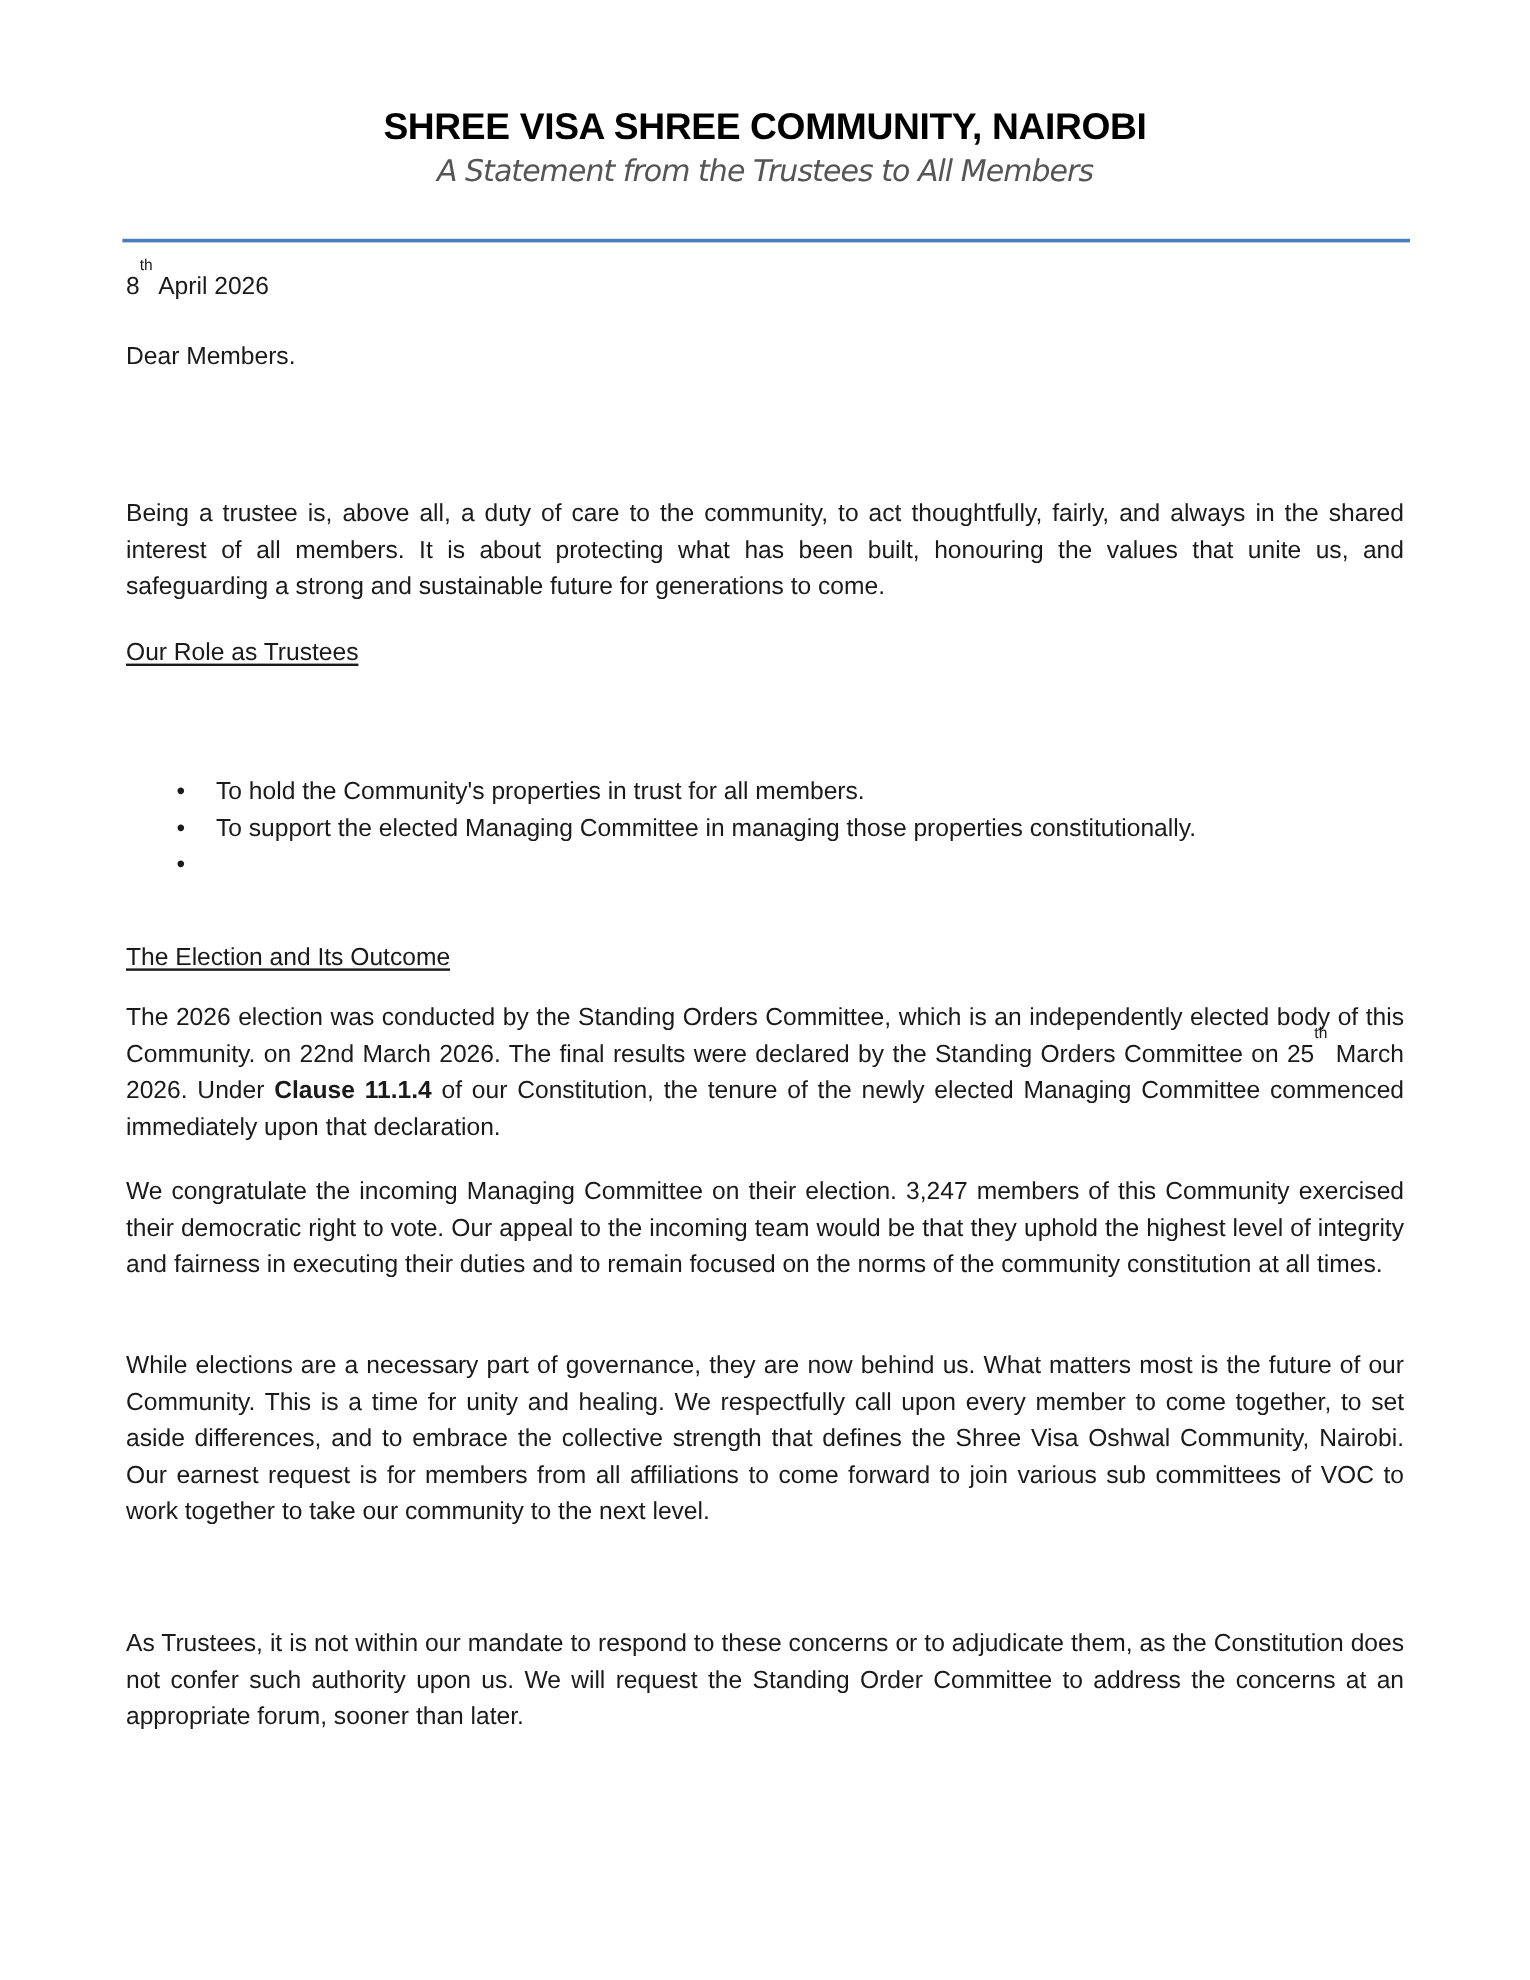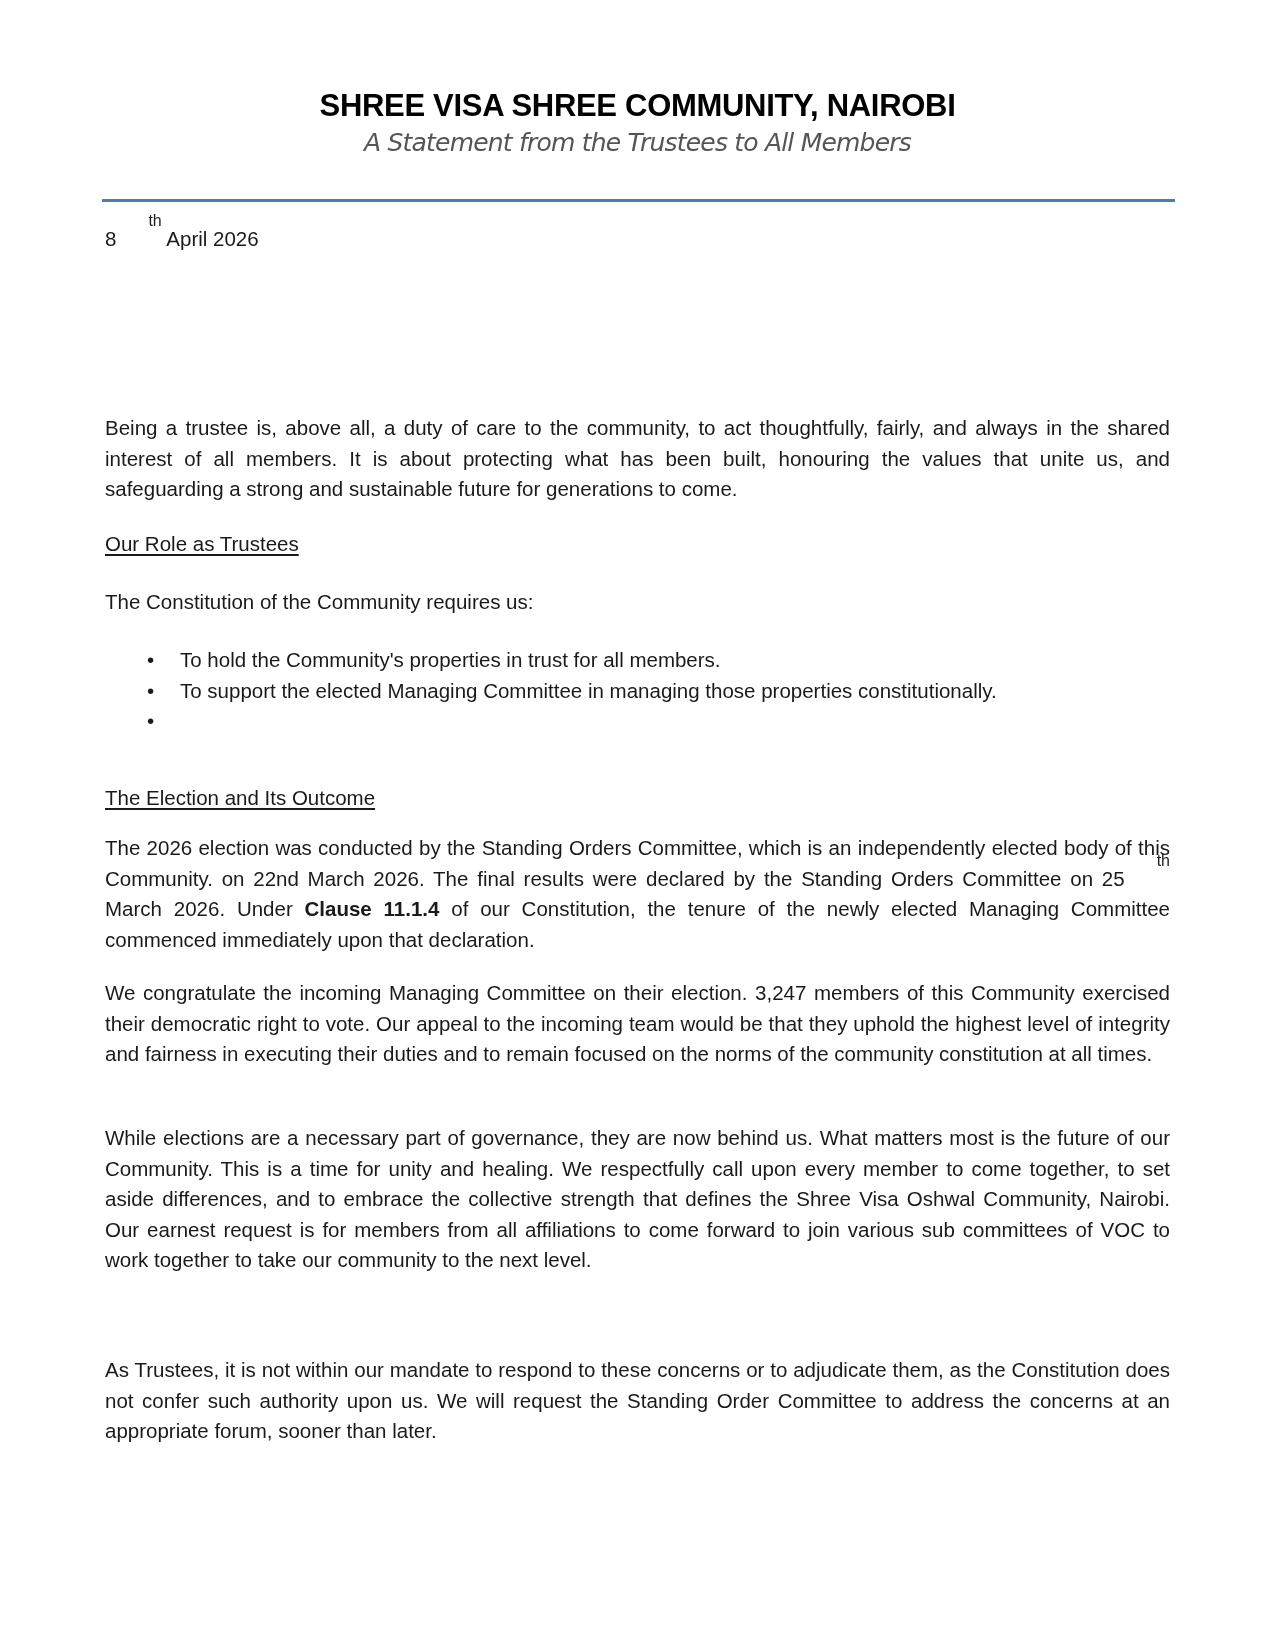--- a/index.html
+++ b/index.html
@@ -19,7 +19,7 @@
       position: absolute; left: 105px; width: 1065px;
     }
     .just { text-align: justify; }
-    sup { font-size: 16px; vertical-align: top; position: relative; top: -3px; line-height: 0; margin-left: 32px; }
+    sup { font-size: 13px; vertical-align: top; position: relative; top: -3px; line-height: 0; }
     .heading { text-decoration: underline; text-underline-offset: 3px; }
     .bold { font-weight: bold; }
     ul.bullets { list-style: none; margin: 0; padding: 0; }

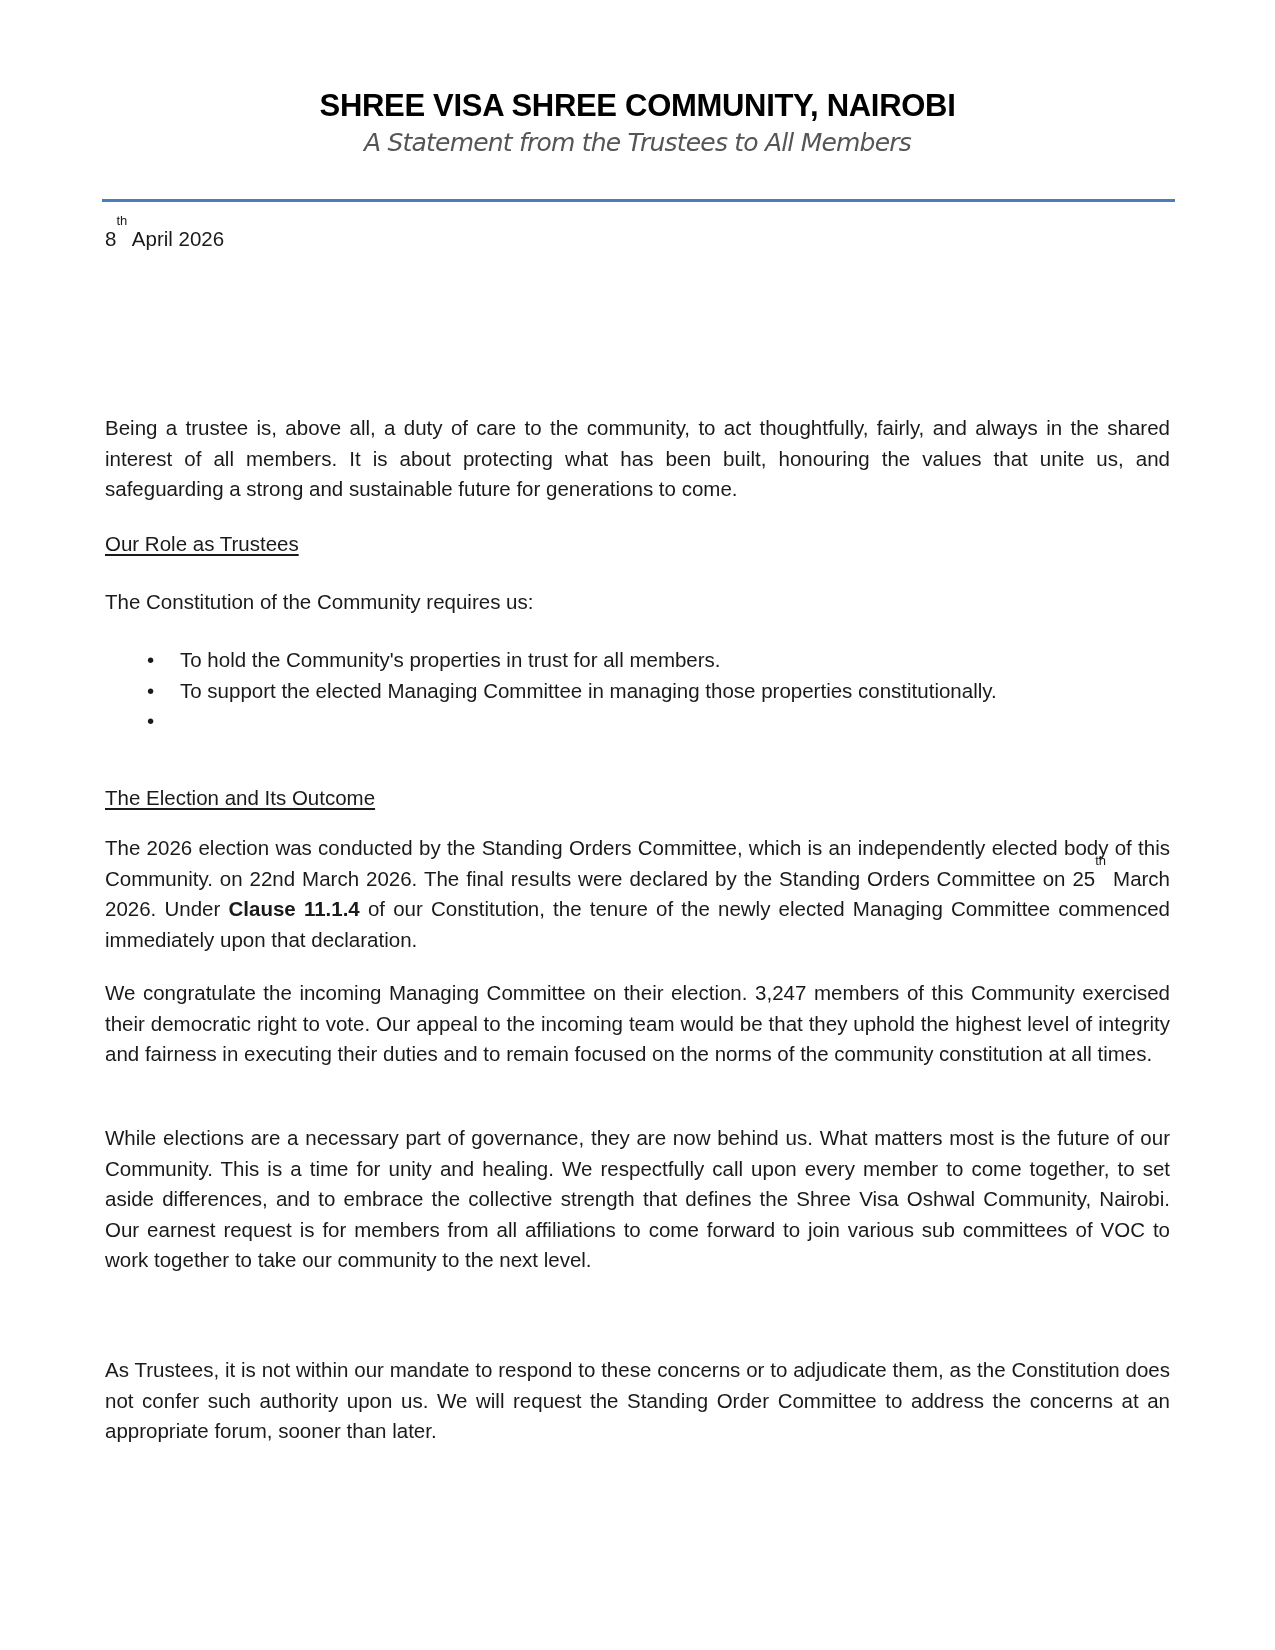--- a/index.html
+++ b/index.html
@@ -37,6 +37,7 @@
 
   <div class="text" style="top:224px;"><span>8</span><sup>th</sup><span> April 2026</span></div>
 
+  <div class="text" style="top:282px;">Dear Members.</div>
 
 
   <div class="text just" style="top:413px;">Being a trustee is, above all, a duty of care to the community, to act thoughtfully, fairly, and always in the shared interest of all members. It is about protecting what has been built, honouring the values that unite us, and safeguarding a strong and sustainable future for generations to come.</div>

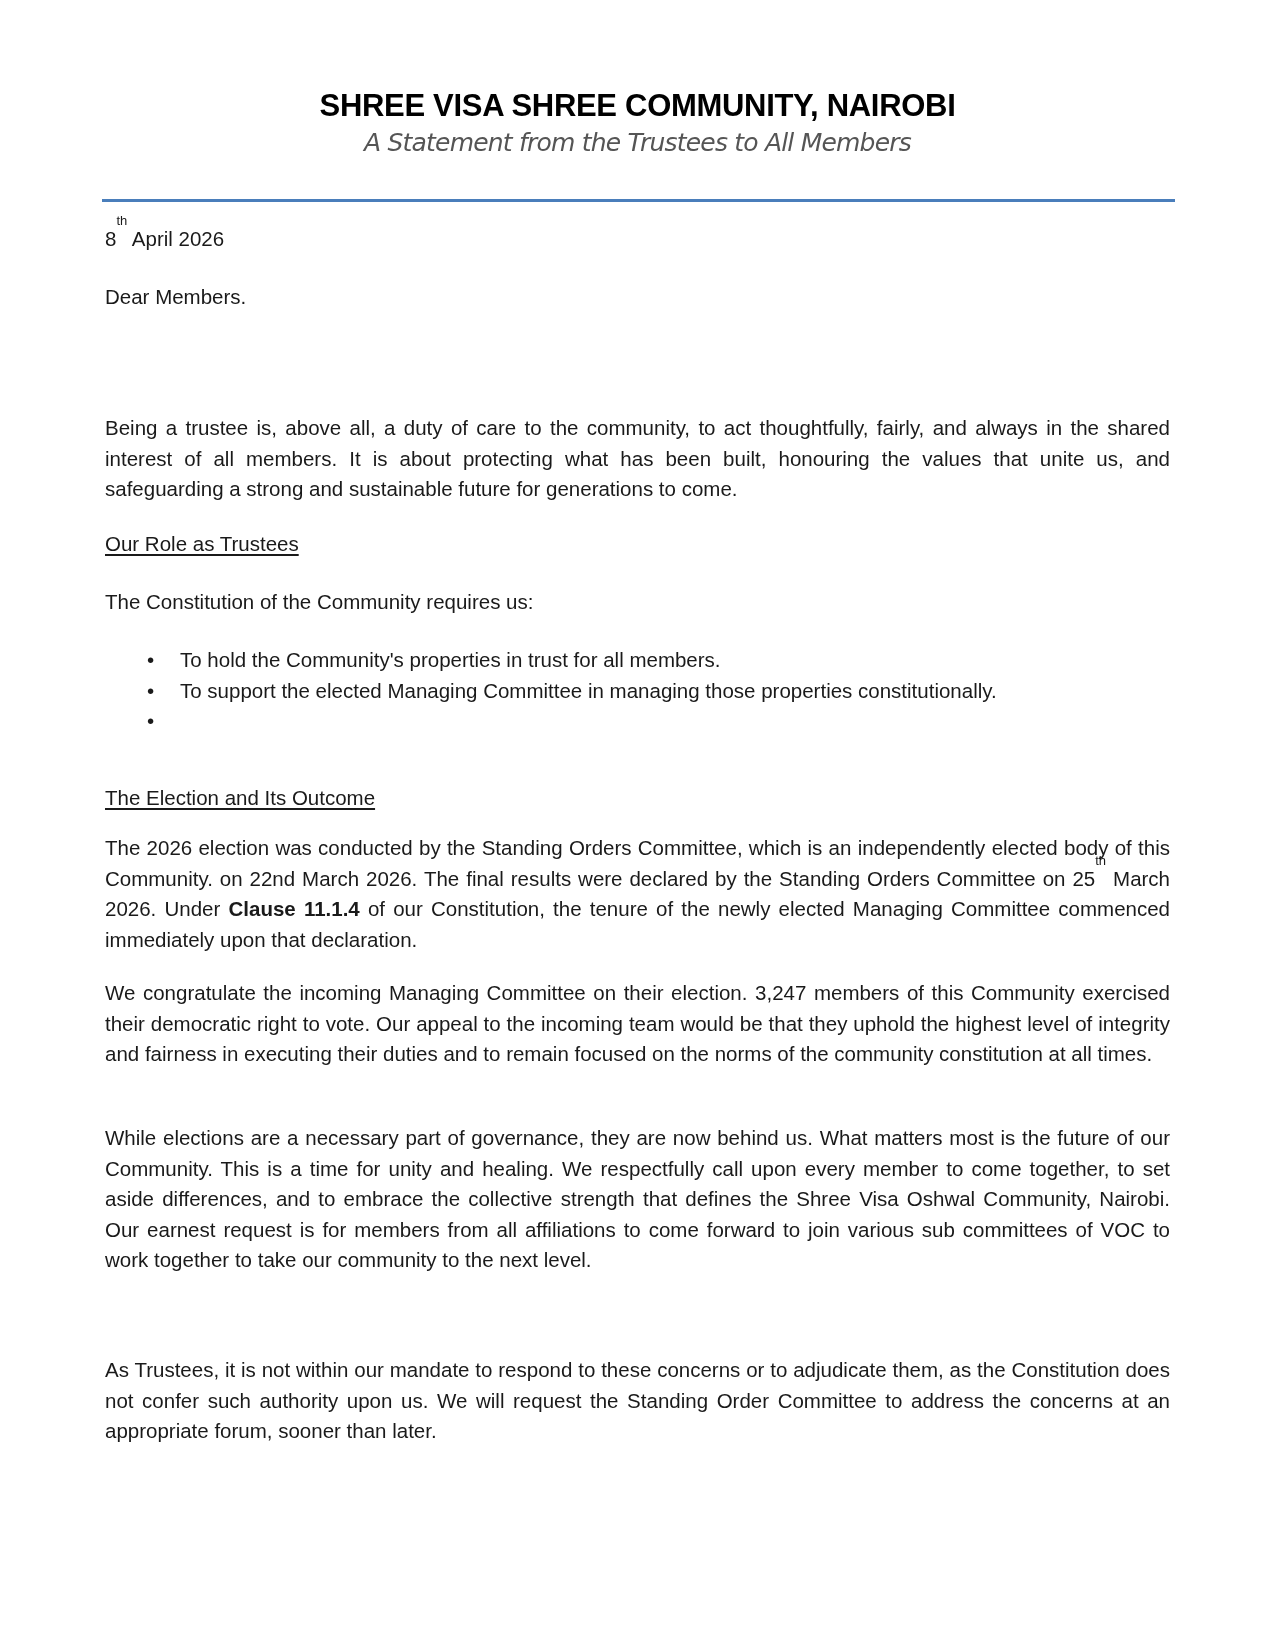--- a/index.html
+++ b/index.html
@@ -44,7 +44,6 @@
 
   <div class="text heading" style="top:529px;">Our Role as Trustees</div>
 
-  <div class="text" style="top:587px;">The Constitution of the Community requires us:</div>
 
   <div class="text" style="top:645px;">
     <ul class="bullets">

